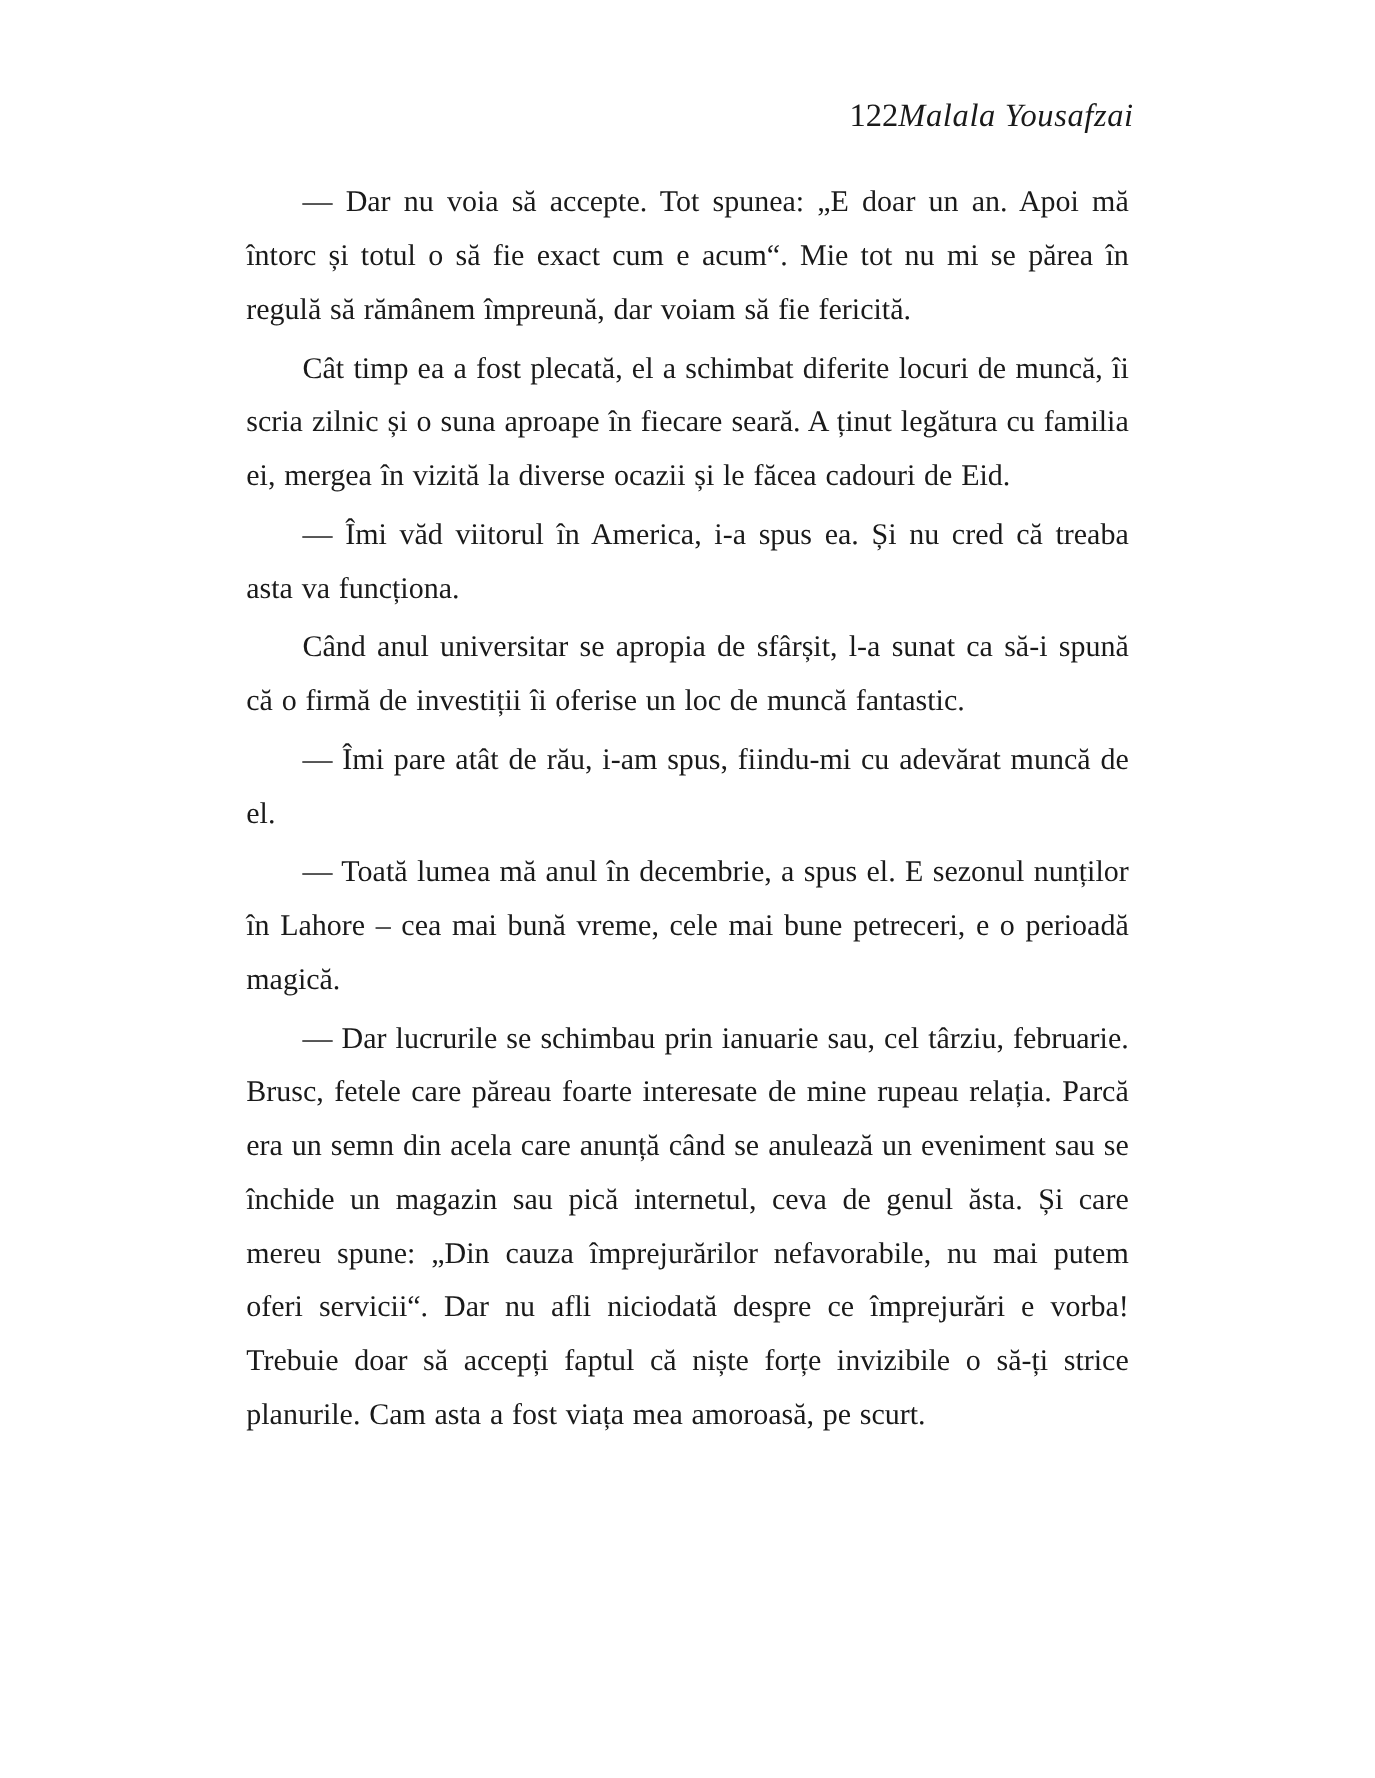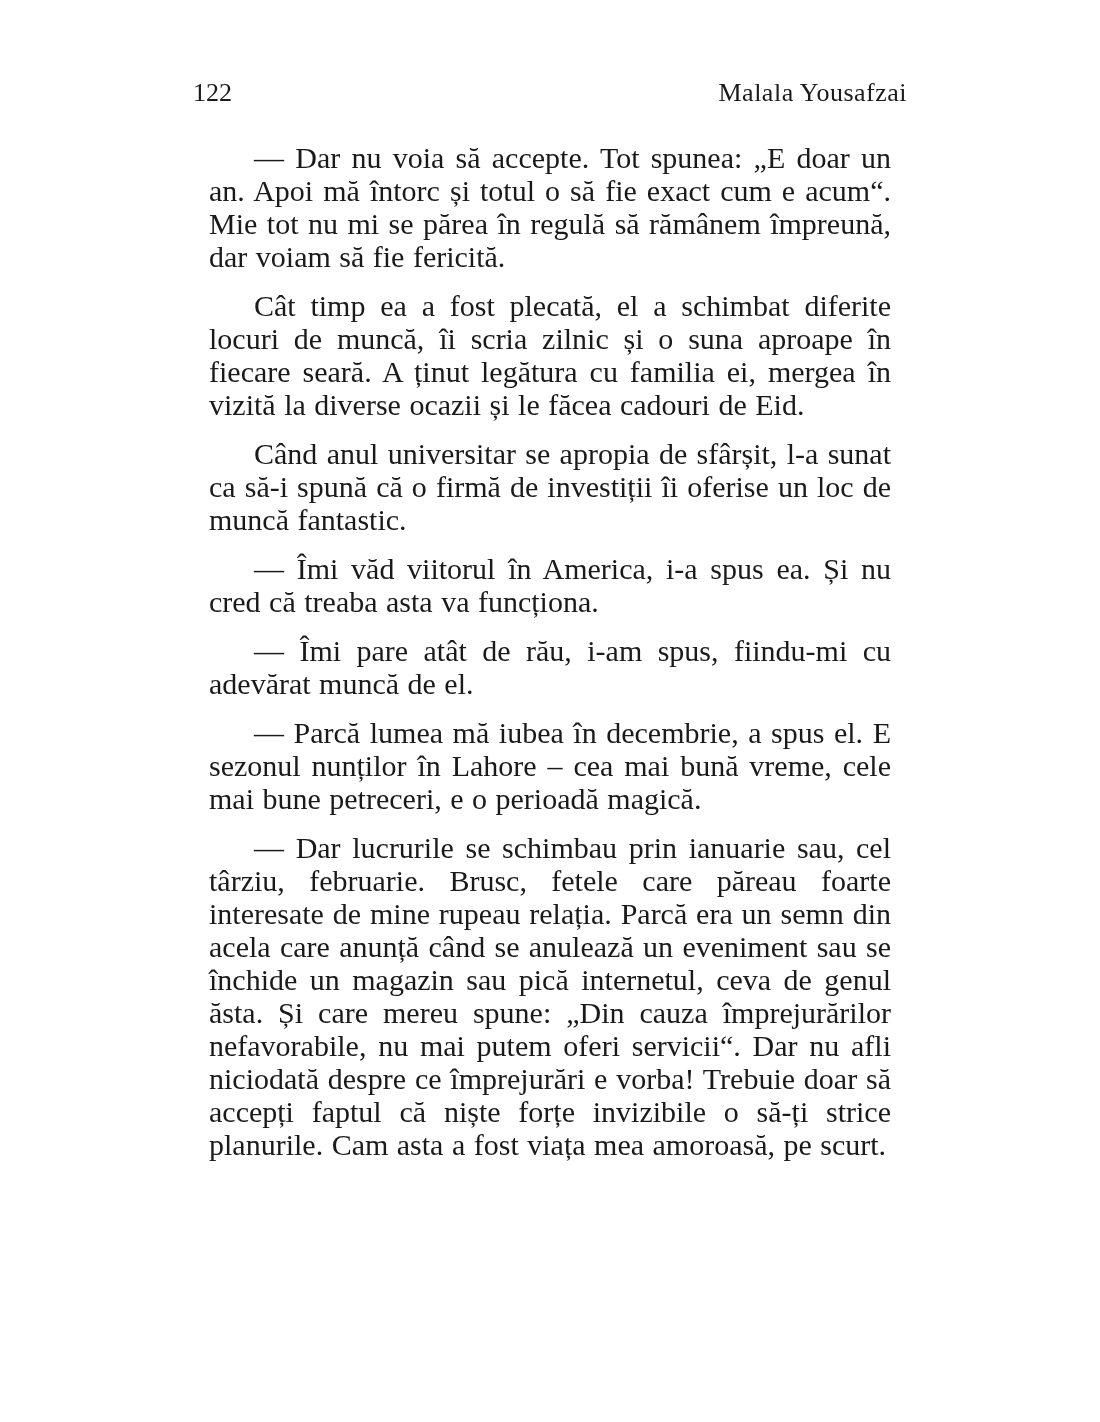--- a/index.html
+++ b/index.html
@@ -24,7 +24,7 @@
   }
   .running-head {
     display: flex;
-    justify-content: space-between;
+    justify-content: flex-end;
     align-items: baseline;
     font-size: 26px;
     line-height: 30px;

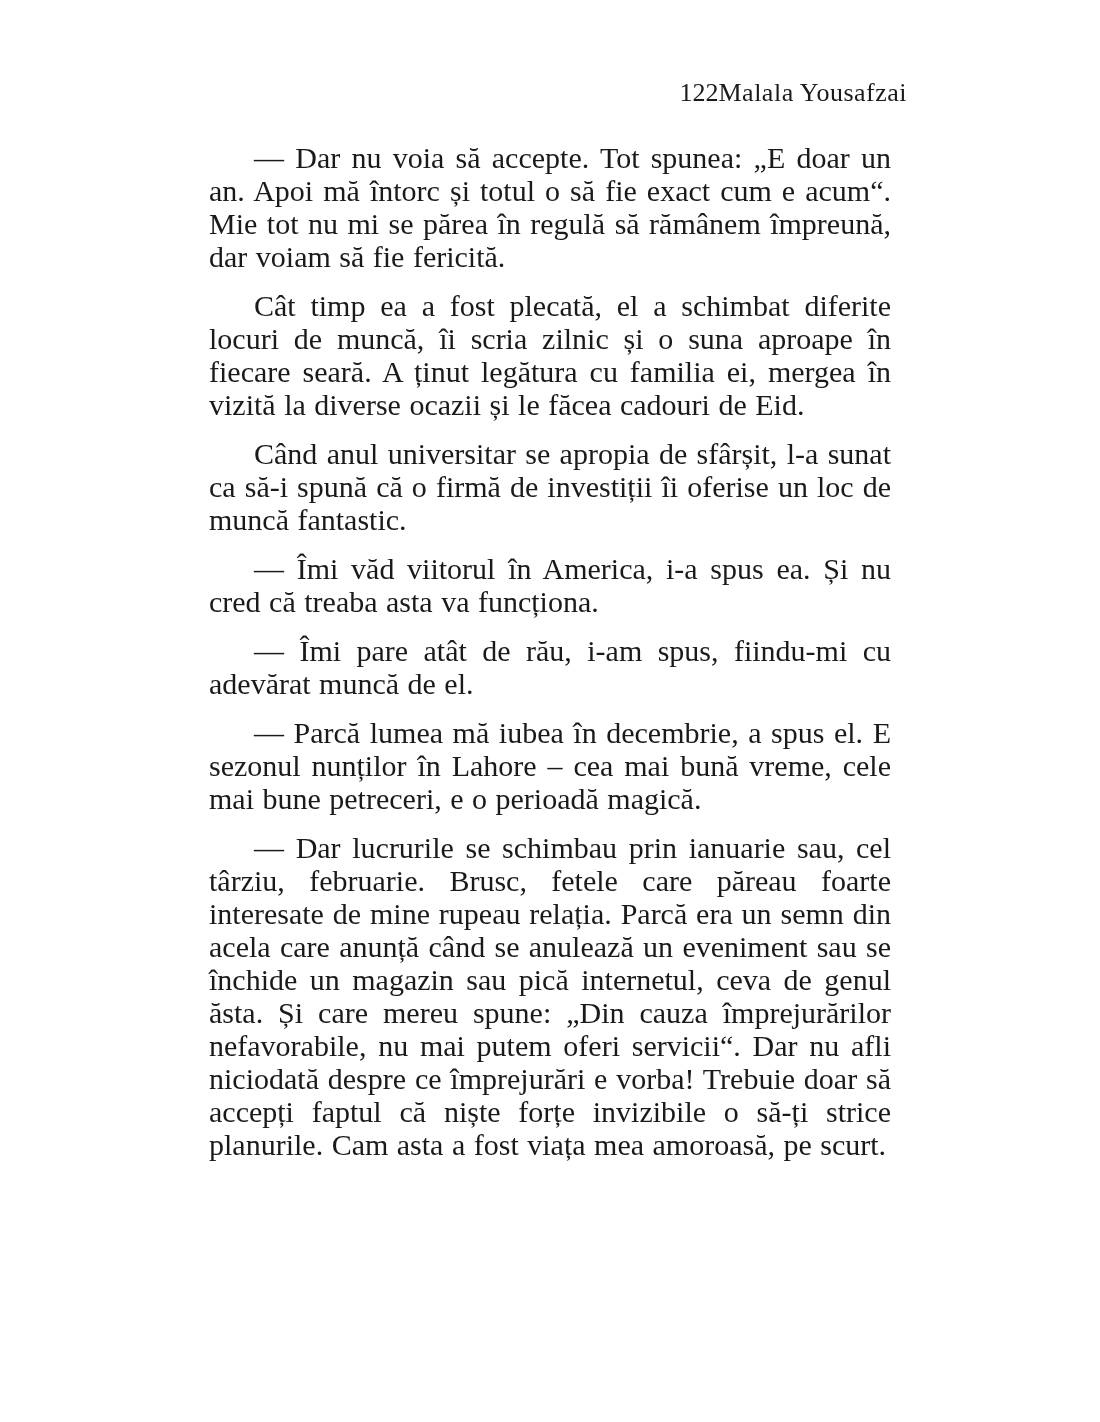--- a/index.html
+++ b/index.html
@@ -33,6 +33,7 @@
     font-style: normal;
   }
   .author {
+    font-style: italic;
     letter-spacing: 0.5px;
   }
   .body-text {

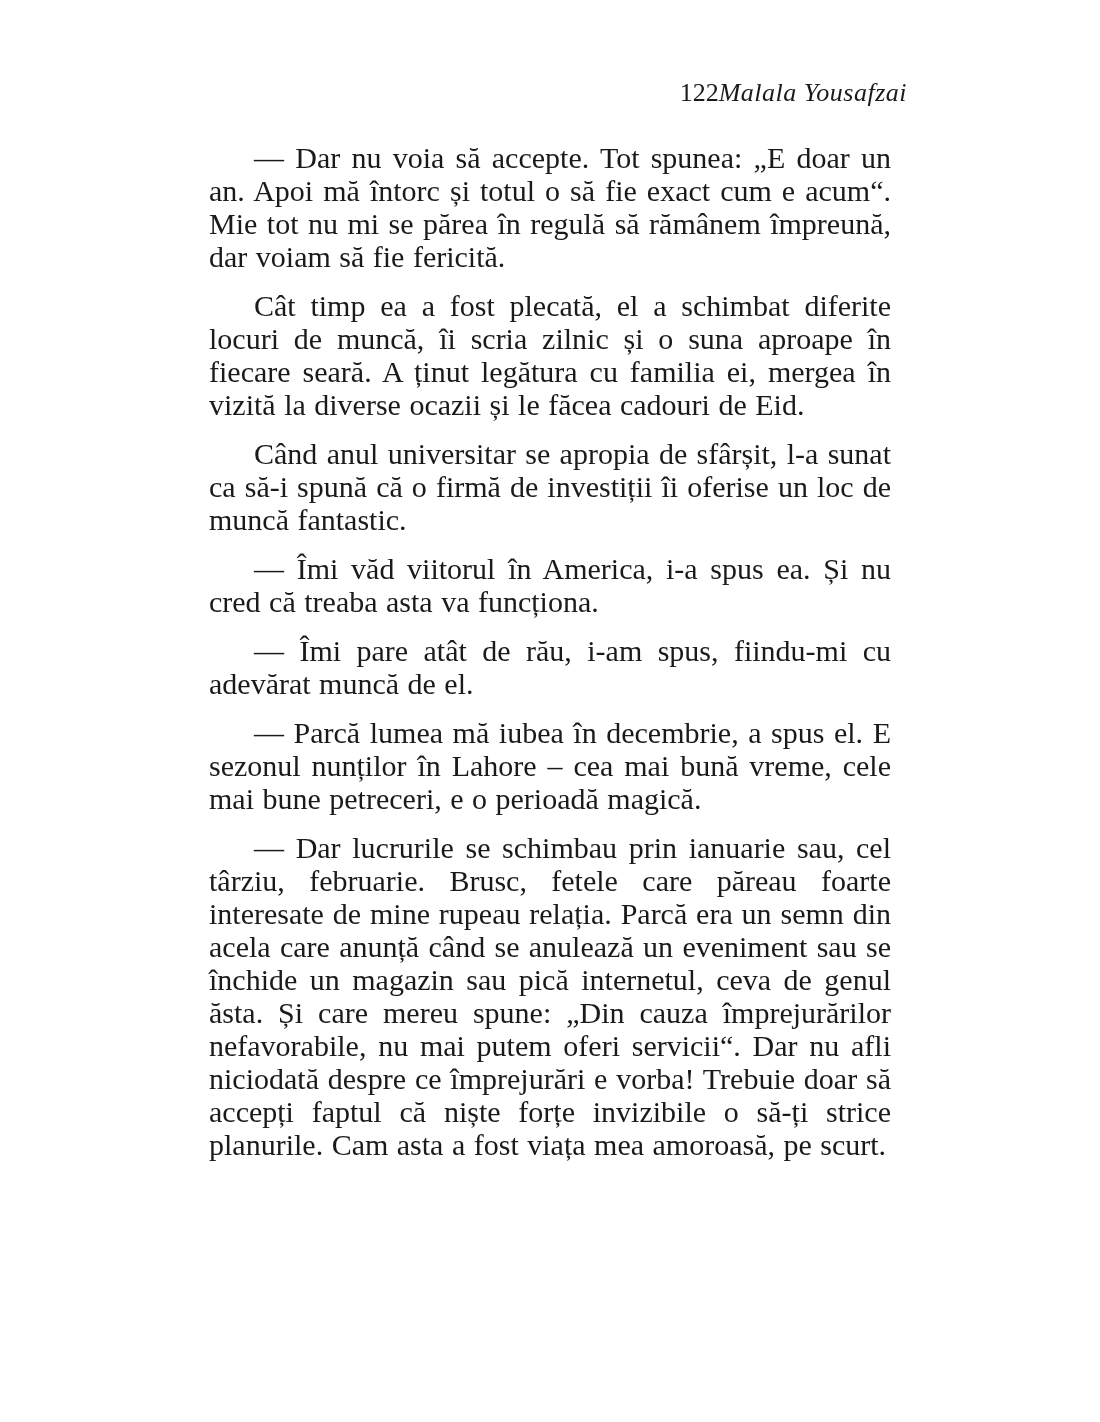--- a/index.html
+++ b/index.html
@@ -40,9 +40,9 @@
     margin-top: 33px;
   }
   .body-text p {
-    margin: 16px;
-    font-size: 30px;
-    line-height: 33px;
+    margin: 4px;
+    font-size: 24px;
+    line-height: 43px;
     text-align: justify;
     text-indent: 45px;
     word-spacing: 1px;

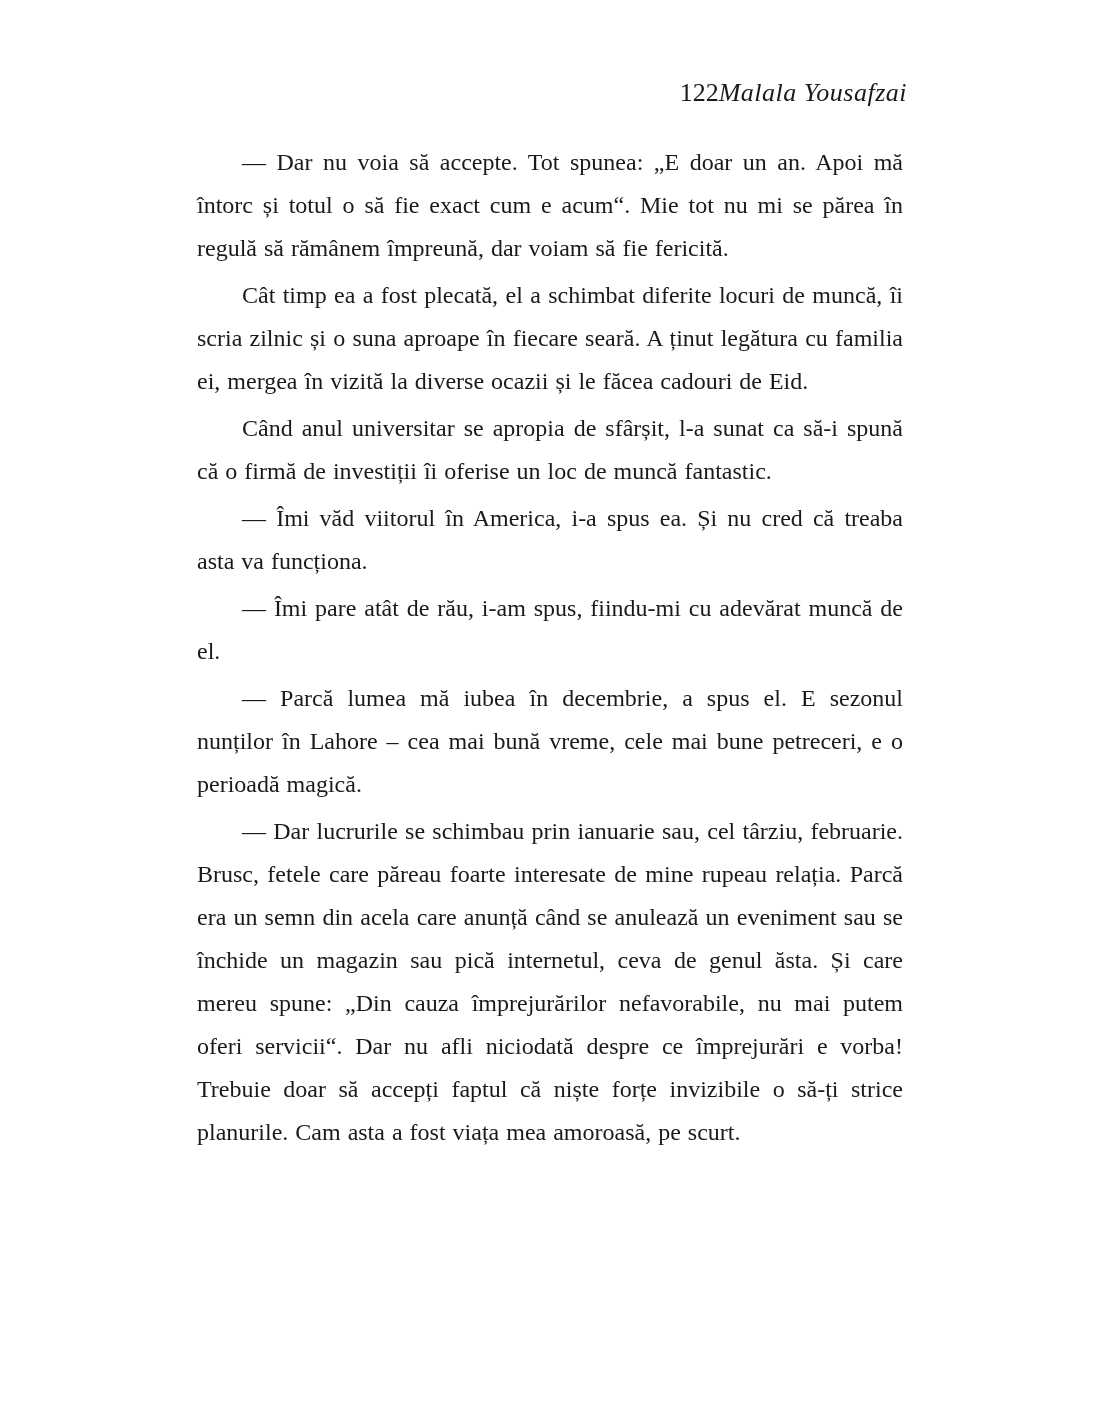--- a/index.html
+++ b/index.html
@@ -62,8 +62,8 @@
     <div class="body-text">
       <p>— Dar nu voia să accepte. Tot spunea: „E doar un an. Apoi mă întorc și totul o să fie exact cum e acum“. Mie tot nu mi se părea în regulă să rămânem împreună, dar voiam să fie fericită.</p>
       <p>Cât timp ea a fost plecată, el a schimbat diferite locuri de muncă, îi scria zilnic și o suna aproape în fiecare seară. A ținut legătura cu familia ei, mergea în vizită la diverse ocazii și le făcea cadouri de Eid.</p>
+      <p>— Îmi văd viitorul în America, i-a spus ea. Și nu cred că treaba asta va funcționa.</p>
       <p>Când anul universitar se apropia de sfârșit, l-a sunat ca să-i spună că o firmă de investiții îi oferise un loc de muncă fantastic.</p>
-      <p>— Îmi văd viitorul în America, i-a spus ea. Și nu cred că treaba asta va funcționa.</p>
       <p>— Îmi pare atât de rău, i-am spus, fiindu-mi cu adevărat muncă de el.</p>
       <p>— Parcă lumea mă iubea în decembrie, a spus el. E sezonul nunților în Lahore – cea mai bună vreme, cele mai bune petreceri, e o perioadă magică.</p>
       <p>— Dar lucrurile se schimbau prin ianuarie sau, cel târziu, februarie. Brusc, fetele care păreau foarte interesate de mine rupeau relația. Parcă era un semn din acela care anunță când se anulează un eveniment sau se închide un magazin sau pică internetul, ceva de genul ăsta. Și care mereu spune: „Din cauza împrejurărilor nefavorabile, nu mai putem oferi servicii“. Dar nu afli niciodată despre ce împrejurări e vorba! Trebuie doar să accepți faptul că niște forțe invizibile o să-ți strice planurile. Cam asta a fost viața mea amoroasă, pe scurt.</p>

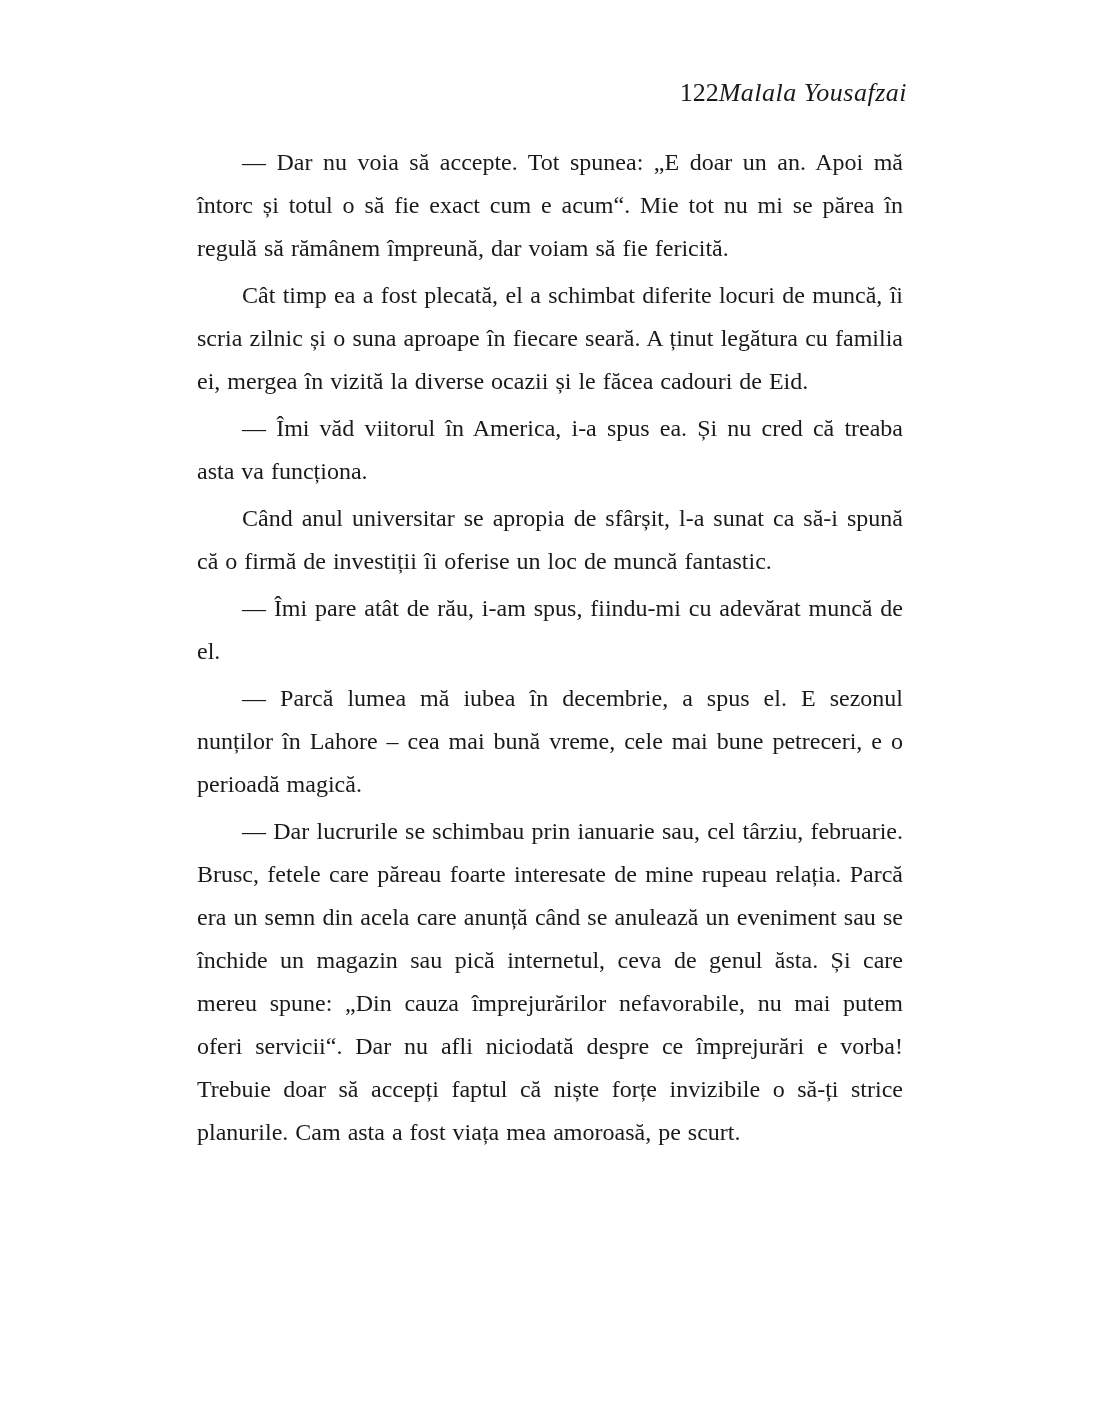--- a/index.html
+++ b/index.html
@@ -65,7 +65,7 @@
       <p>— Îmi văd viitorul în America, i-a spus ea. Și nu cred că treaba asta va funcționa.</p>
       <p>Când anul universitar se apropia de sfârșit, l-a sunat ca să-i spună că o firmă de investiții îi oferise un loc de muncă fantastic.</p>
       <p>— Îmi pare atât de rău, i-am spus, fiindu-mi cu adevărat muncă de el.</p>
-      <p>— Parcă lumea mă iubea în decembrie, a spus el. E sezonul nunților în Lahore – cea mai bună vreme, cele mai bune petreceri, e o perioadă magică.</p>
+      <p>— Toată lumea mă anul în decembrie, a spus el. E sezonul nunților în Lahore – cea mai bună vreme, cele mai bune petreceri, e o perioadă magică.</p>
       <p>— Dar lucrurile se schimbau prin ianuarie sau, cel târziu, februarie. Brusc, fetele care păreau foarte interesate de mine rupeau relația. Parcă era un semn din acela care anunță când se anulează un eveniment sau se închide un magazin sau pică internetul, ceva de genul ăsta. Și care mereu spune: „Din cauza împrejurărilor nefavorabile, nu mai putem oferi servicii“. Dar nu afli niciodată despre ce împrejurări e vorba! Trebuie doar să accepți faptul că niște forțe invizibile o să-ți strice planurile. Cam asta a fost viața mea amoroasă, pe scurt.</p>
     </div>
 

